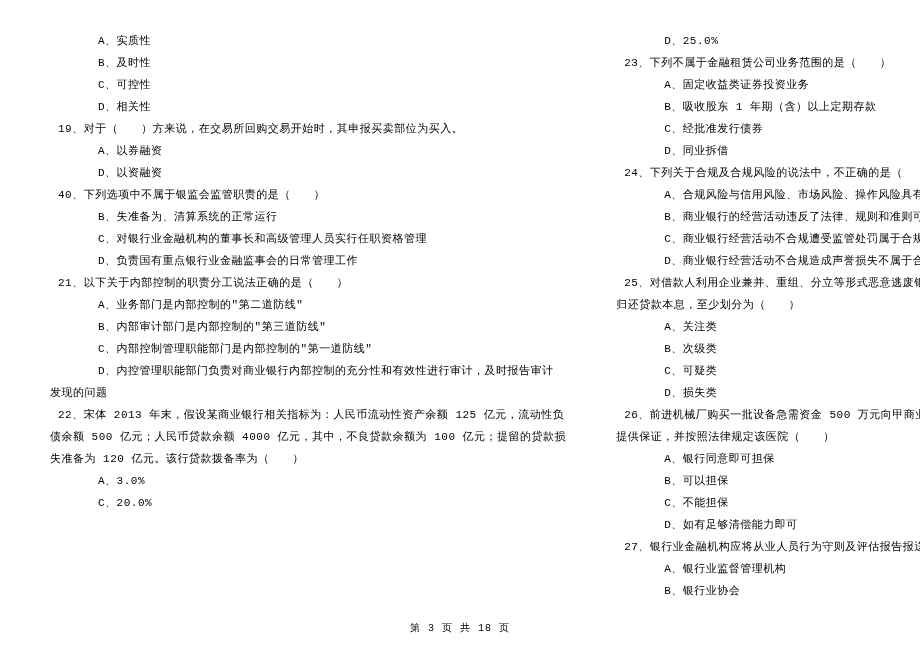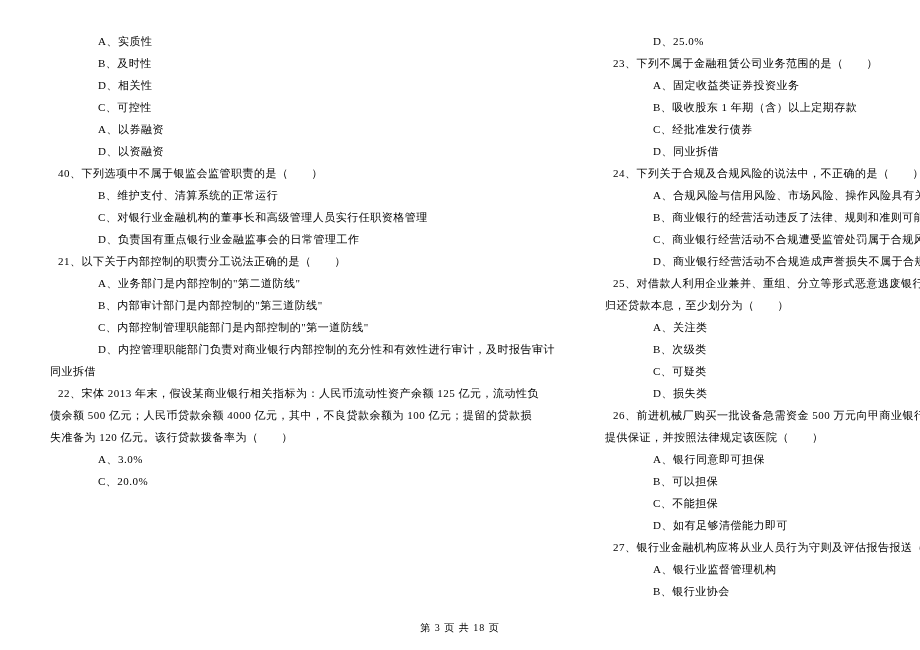--- a/index.html
+++ b/index.html
@@ -6,6 +6,7 @@
       margin: 0;
       padding: 0;
       box-sizing: border-box;
+      font-family: Liberation Mono, monospace;
     }
     body {
       width: 920px;

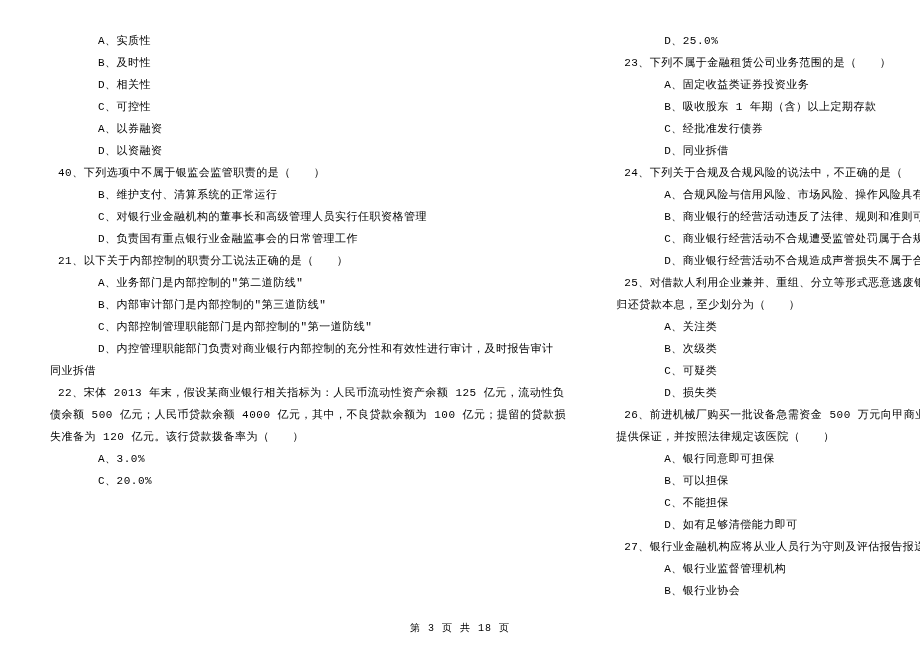--- a/index.html
+++ b/index.html
@@ -59,8 +59,8 @@
   <div class="col">
     <div class="line opt">A、实质性</div>
     <div class="line opt">B、及时性</div>
+    <div class="line opt">C、可控性</div>
     <div class="line opt">D、相关性</div>
-    <div class="line opt">C、可控性</div>
     <div class="line opt">A、以券融资</div>
     <div class="line opt">D、以资融资</div>
     <div class="line q">40、下列选项中不属于银监会监管职责的是（　　）</div>

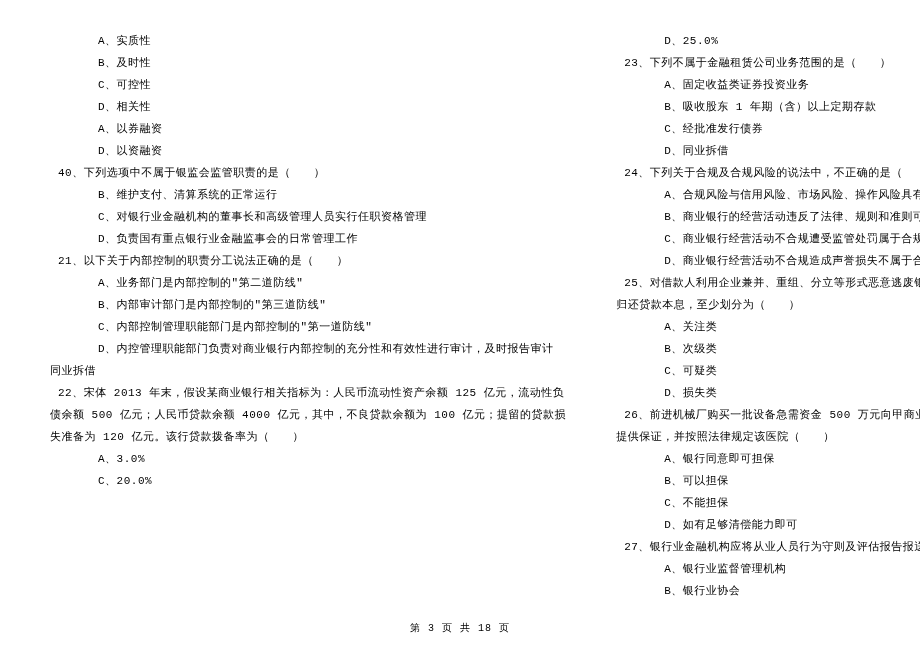--- a/index.html
+++ b/index.html
@@ -61,6 +61,7 @@
     <div class="line opt">B、及时性</div>
     <div class="line opt">C、可控性</div>
     <div class="line opt">D、相关性</div>
+    <div class="line q">19、对于（　　）方来说，在交易所回购交易开始时，其申报买卖部位为买入。</div>
     <div class="line opt">A、以券融资</div>
     <div class="line opt">D、以资融资</div>
     <div class="line q">40、下列选项中不属于银监会监管职责的是（　　）</div>

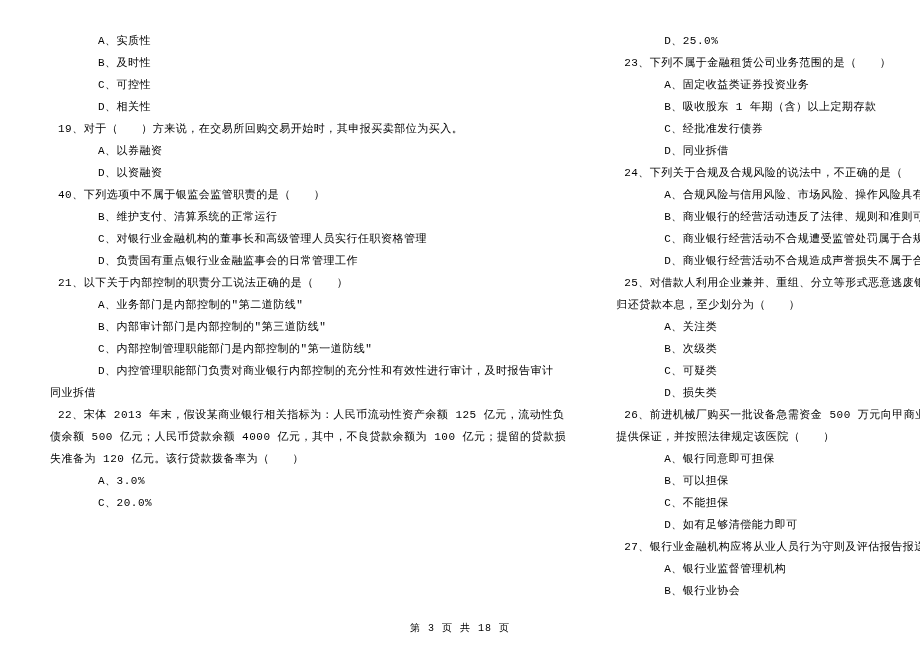--- a/index.html
+++ b/index.html
@@ -65,7 +65,7 @@
     <div class="line opt">A、以券融资</div>
     <div class="line opt">D、以资融资</div>
     <div class="line q">40、下列选项中不属于银监会监管职责的是（　　）</div>
-    <div class="line opt">B、维护支付、清算系统的正常运行</div>
+    <div class="line opt">B、失准备为、清算系统的正常运行</div>
     <div class="line opt">C、对银行业金融机构的董事长和高级管理人员实行任职资格管理</div>
     <div class="line opt">D、负责国有重点银行业金融监事会的日常管理工作</div>
     <div class="line q">21、以下关于内部控制的职责分工说法正确的是（　　）</div>

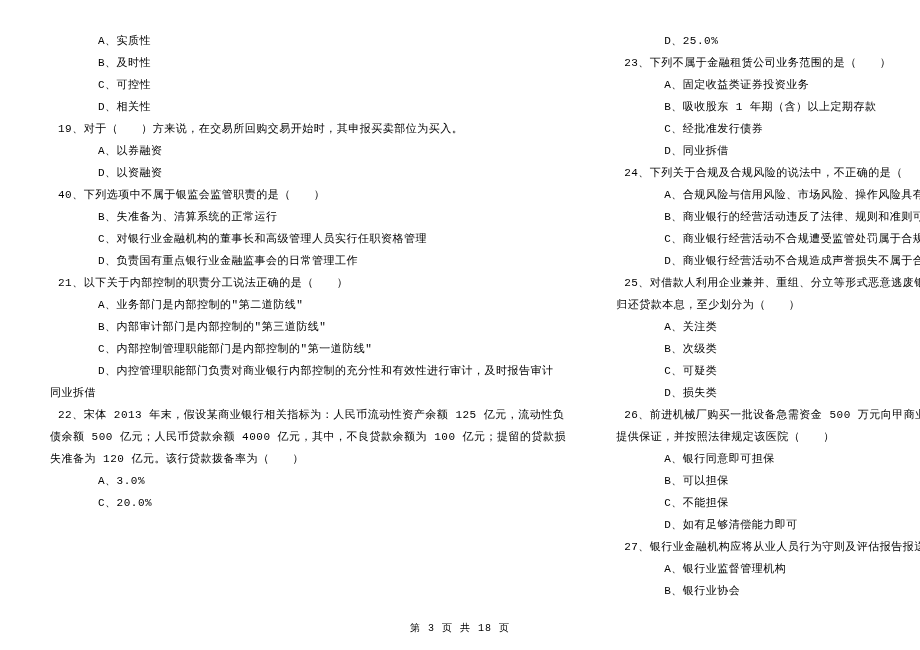--- a/index.html
+++ b/index.html
@@ -73,7 +73,7 @@
     <div class="line opt">B、内部审计部门是内部控制的"第三道防线"</div>
     <div class="line opt">C、内部控制管理职能部门是内部控制的"第一道防线"</div>
     <div class="line opt">D、内控管理职能部门负责对商业银行内部控制的充分性和有效性进行审计，及时报告审计</div>
-    <div class="line cont">同业拆借</div>
+    <div class="line cont">发现的问题</div>
     <div class="line q">22、宋体 2013 年末，假设某商业银行相关指标为：人民币流动性资产余额 125 亿元，流动性负</div>
     <div class="line cont">债余额 500 亿元；人民币贷款余额 4000 亿元，其中，不良贷款余额为 100 亿元；提留的贷款损</div>
     <div class="line cont">失准备为 120 亿元。该行贷款拨备率为（　　）</div>

